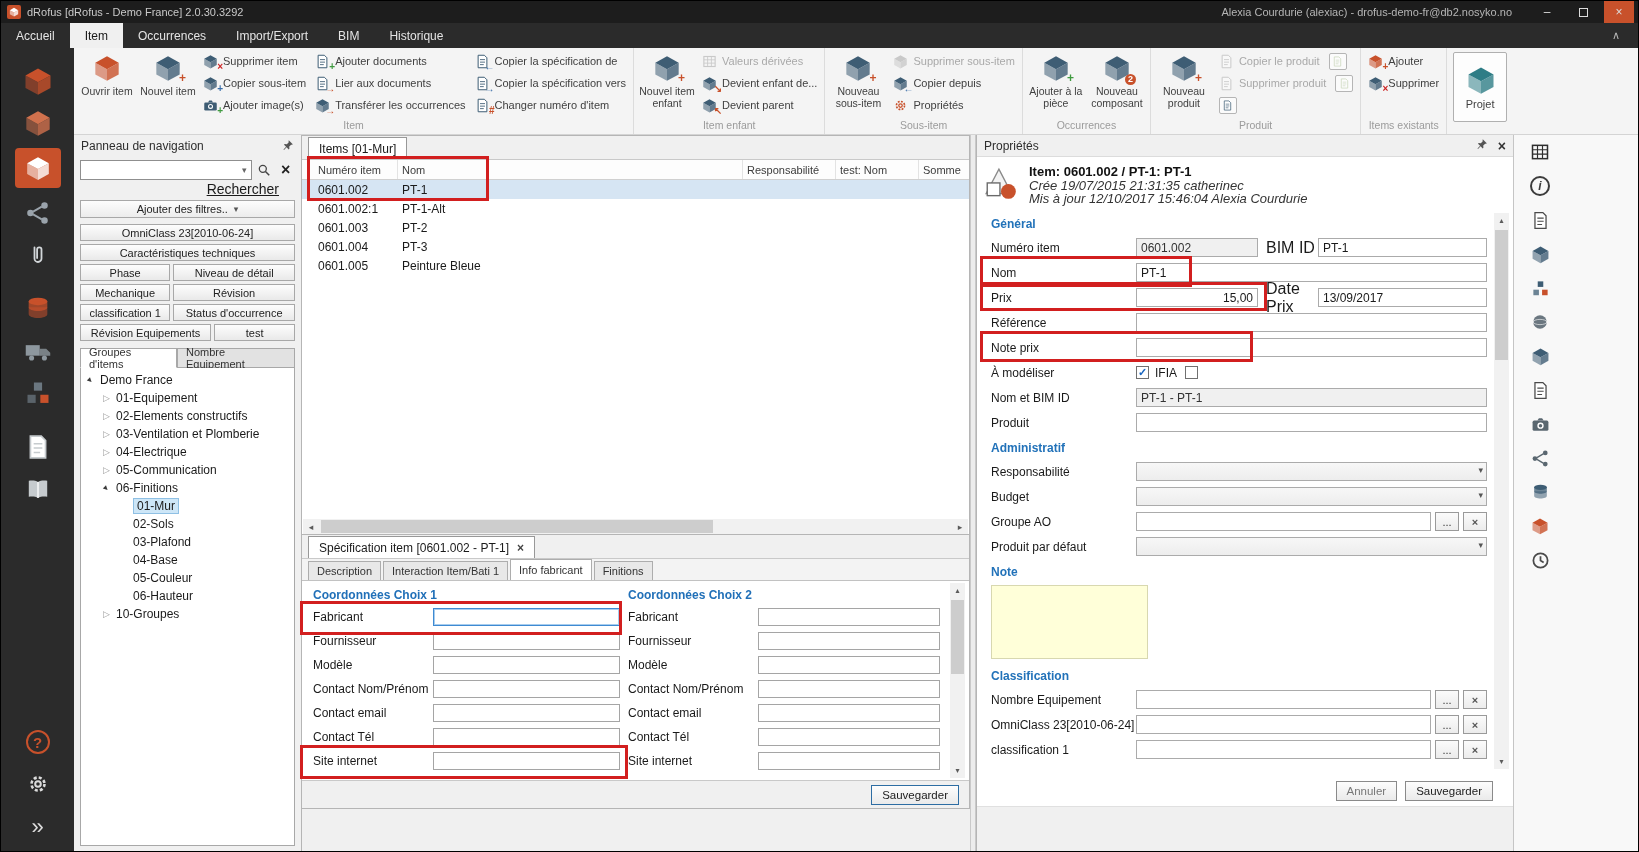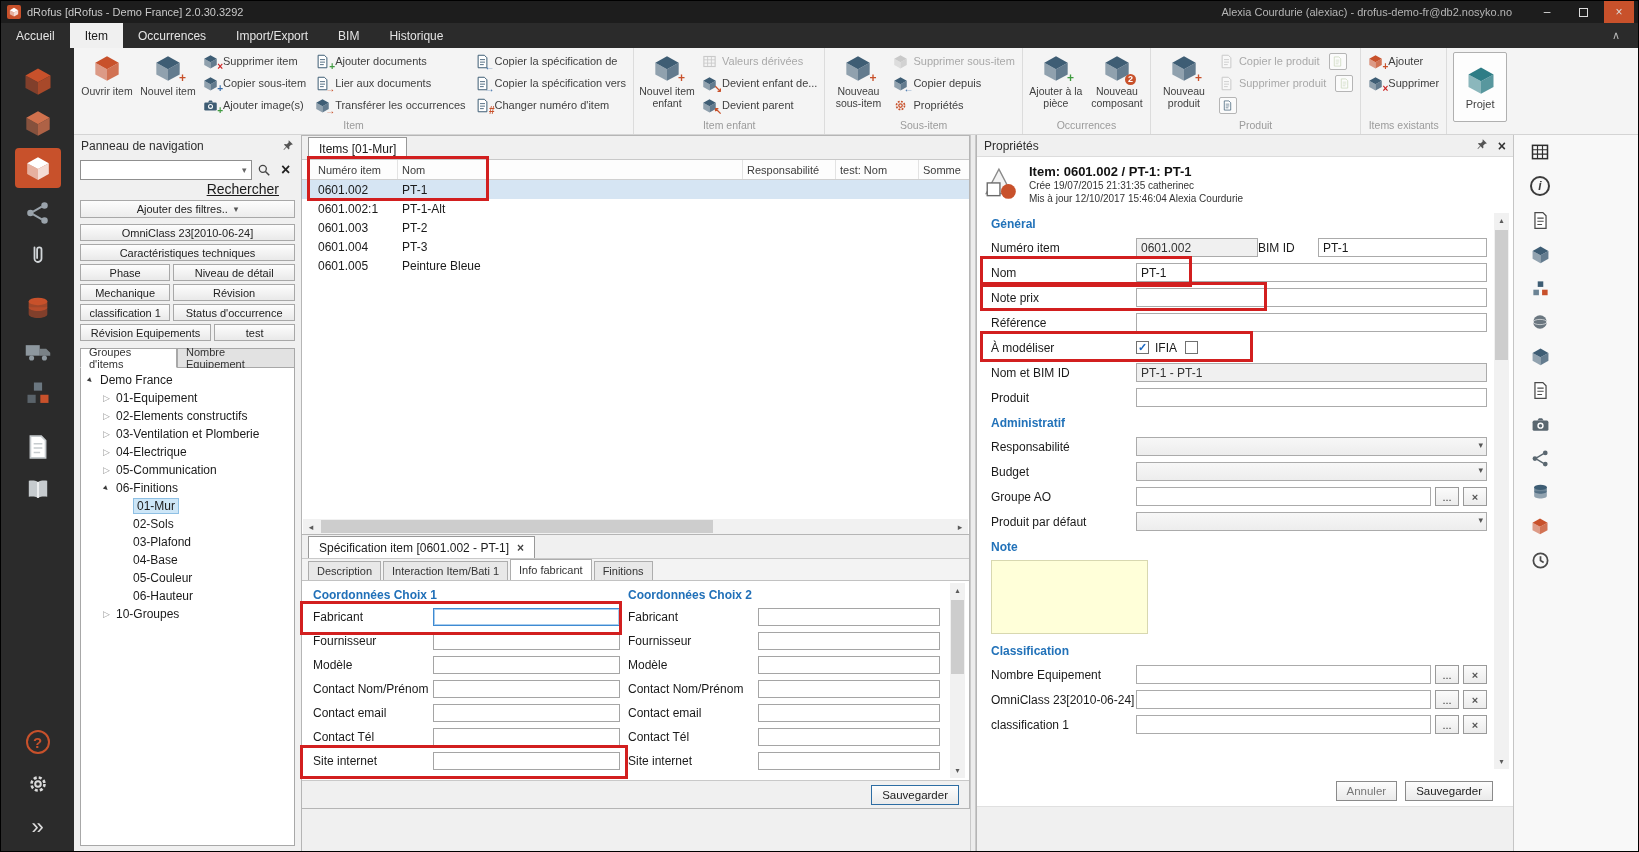--- a/index.html
+++ b/index.html
@@ -146,7 +146,7 @@
   .ph-x { font-size:14px; font-weight:bold; color:#333; margin-left:10px; }
   .pitem-head { height:54px; display:flex; align-items:center; gap:10px; padding:0 6px; flex:none; }
   .pitem-title { font-size:13px; font-weight:bold; color:#111; }
-  .pitem-meta { font-size:10px; color:#333; line-height:13px; }
+  .pitem-meta { font-size:13px; font-style:italic; color:#333; line-height:13px; }
   .props-content { height:565px; position:relative; flex:none; overflow:hidden; }
   .psec { color:#2272b9; font-weight:bold; font-size:12px; padding:6px 0 2px 14px; height:24px; }
   .psec.first { padding-top:6px; height:24px; }

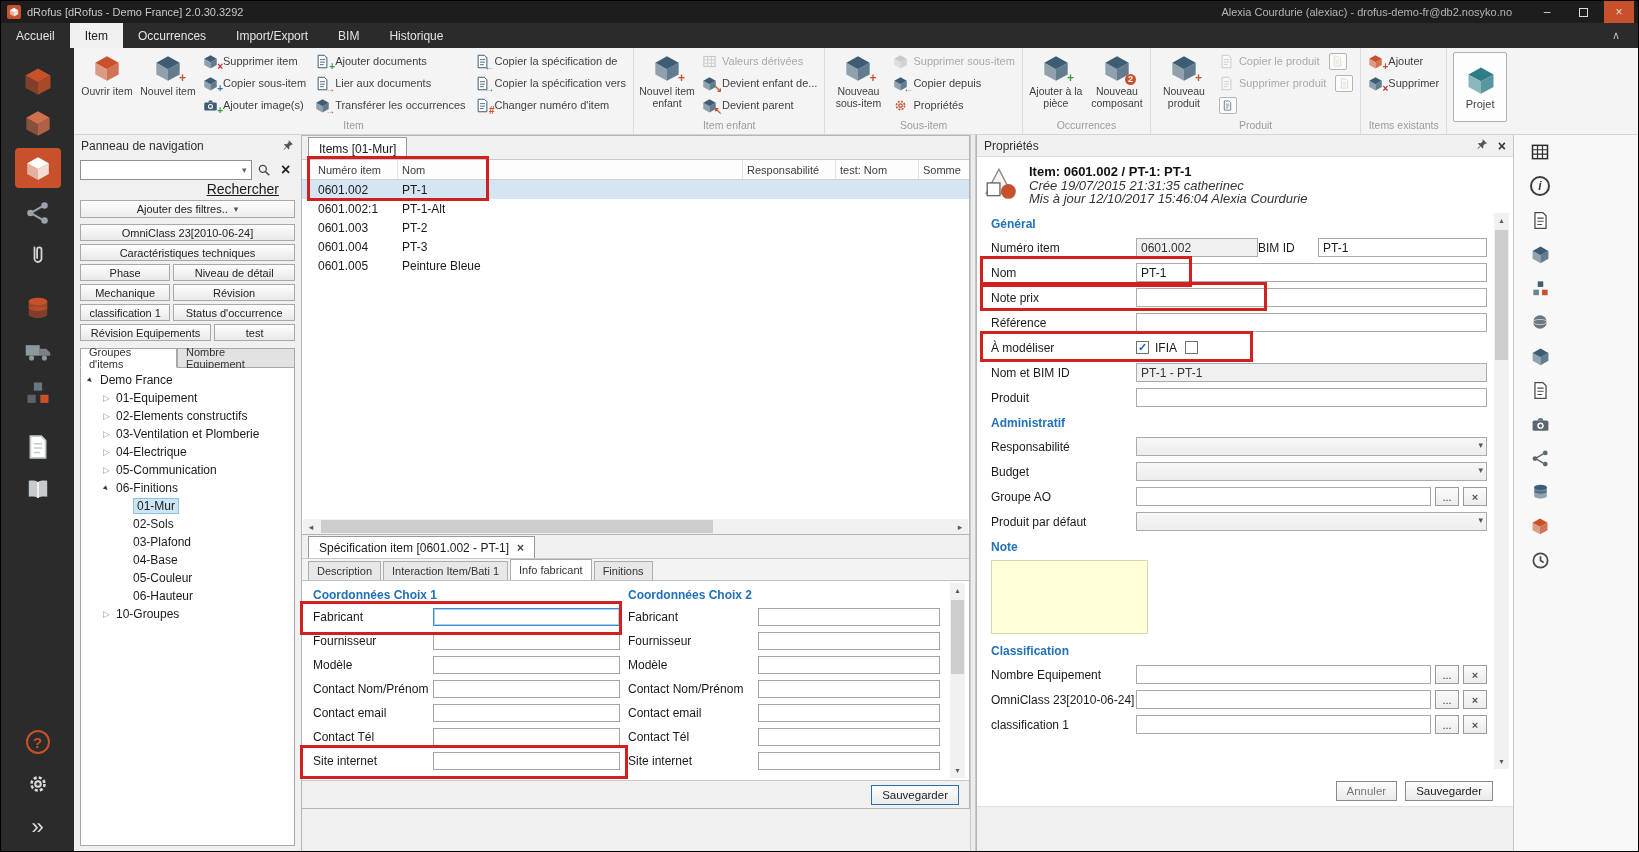--- a/index.html
+++ b/index.html
@@ -152,7 +152,7 @@
   .psec.first { padding-top:6px; height:24px; }
   .prow { display:flex; align-items:center; height:25px; padding:0 26px 0 14px; }
   .plabel { width:145px; font-size:12px; flex:none; }
-  .plabel2 { width:60px; font-size:12px; flex:none; }
+  .plabel2 { width:60px; font-size:16px; flex:none; padding-left:8px; }
   .pfield { height:19px; border:1px solid #ababab; background:#fff; font:12px "Liberation Sans",sans-serif; padding:0 4px; color:#1a1a1a; }
   input.pfield { outline:none; }
   .ro { background:#f0f0f0; color:#333; }

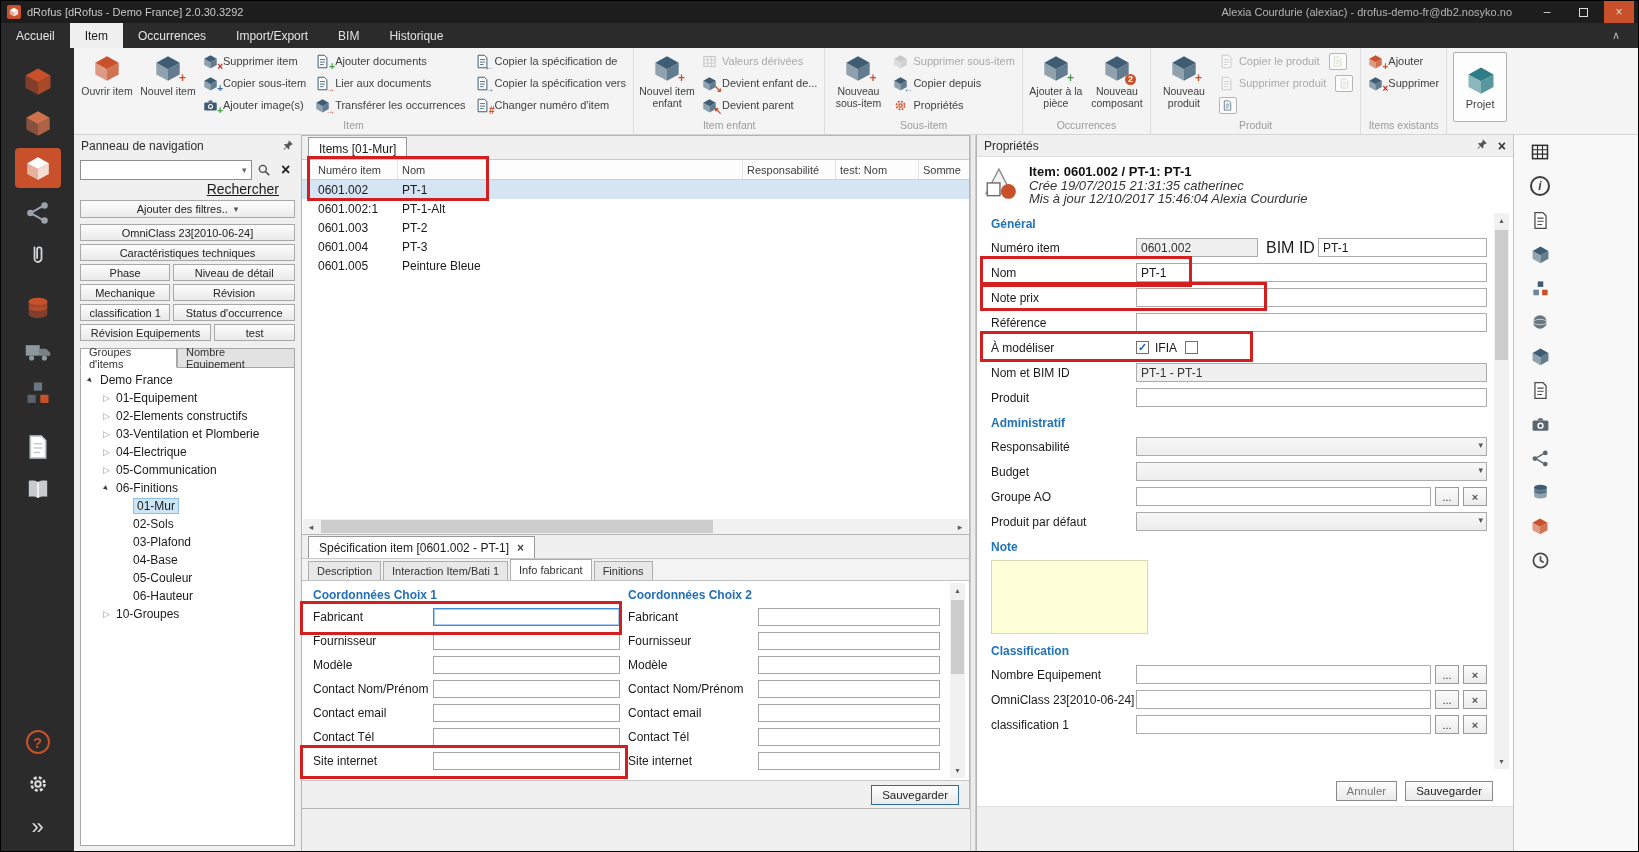--- a/index.html
+++ b/index.html
@@ -917,6 +917,12 @@
               <input class="pfield fx" value="PT-1" style="">
             </div>
             <div class="prow">
+              <span class="plabel">Prix</span>
+              <input class="pfield w1 tr" value="15,00" style="">
+              <span class="plabel2">Date Prix</span>
+              <input class="pfield fx" value="13/09/2017" style="">
+            </div>
+            <div class="prow">
               <span class="plabel">Note prix</span>
               <input class="pfield fx" style="">
             </div>

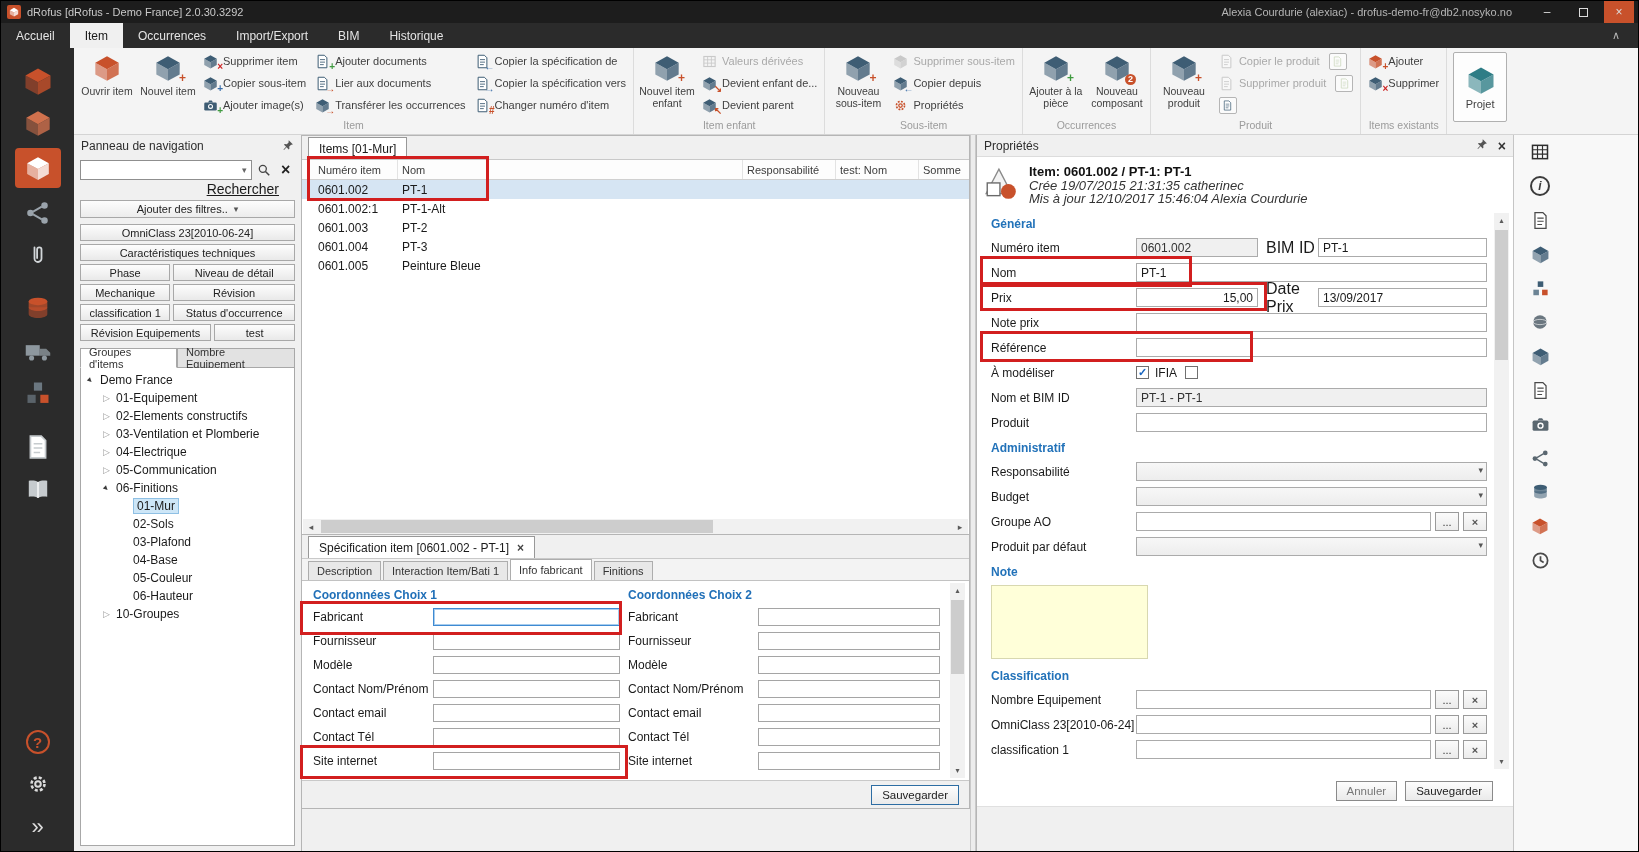--- a/index.html
+++ b/index.html
@@ -923,11 +923,11 @@
               <input class="pfield fx" value="13/09/2017" style="">
             </div>
             <div class="prow">
+              <span class="plabel">Référence</span>
+              <input class="pfield fx" style="">
+            </div>
+            <div class="prow">
               <span class="plabel">Note prix</span>
-              <input class="pfield fx" style="">
-            </div>
-            <div class="prow">
-              <span class="plabel">Référence</span>
               <input class="pfield fx" style="">
             </div>
             <div class="prow">

